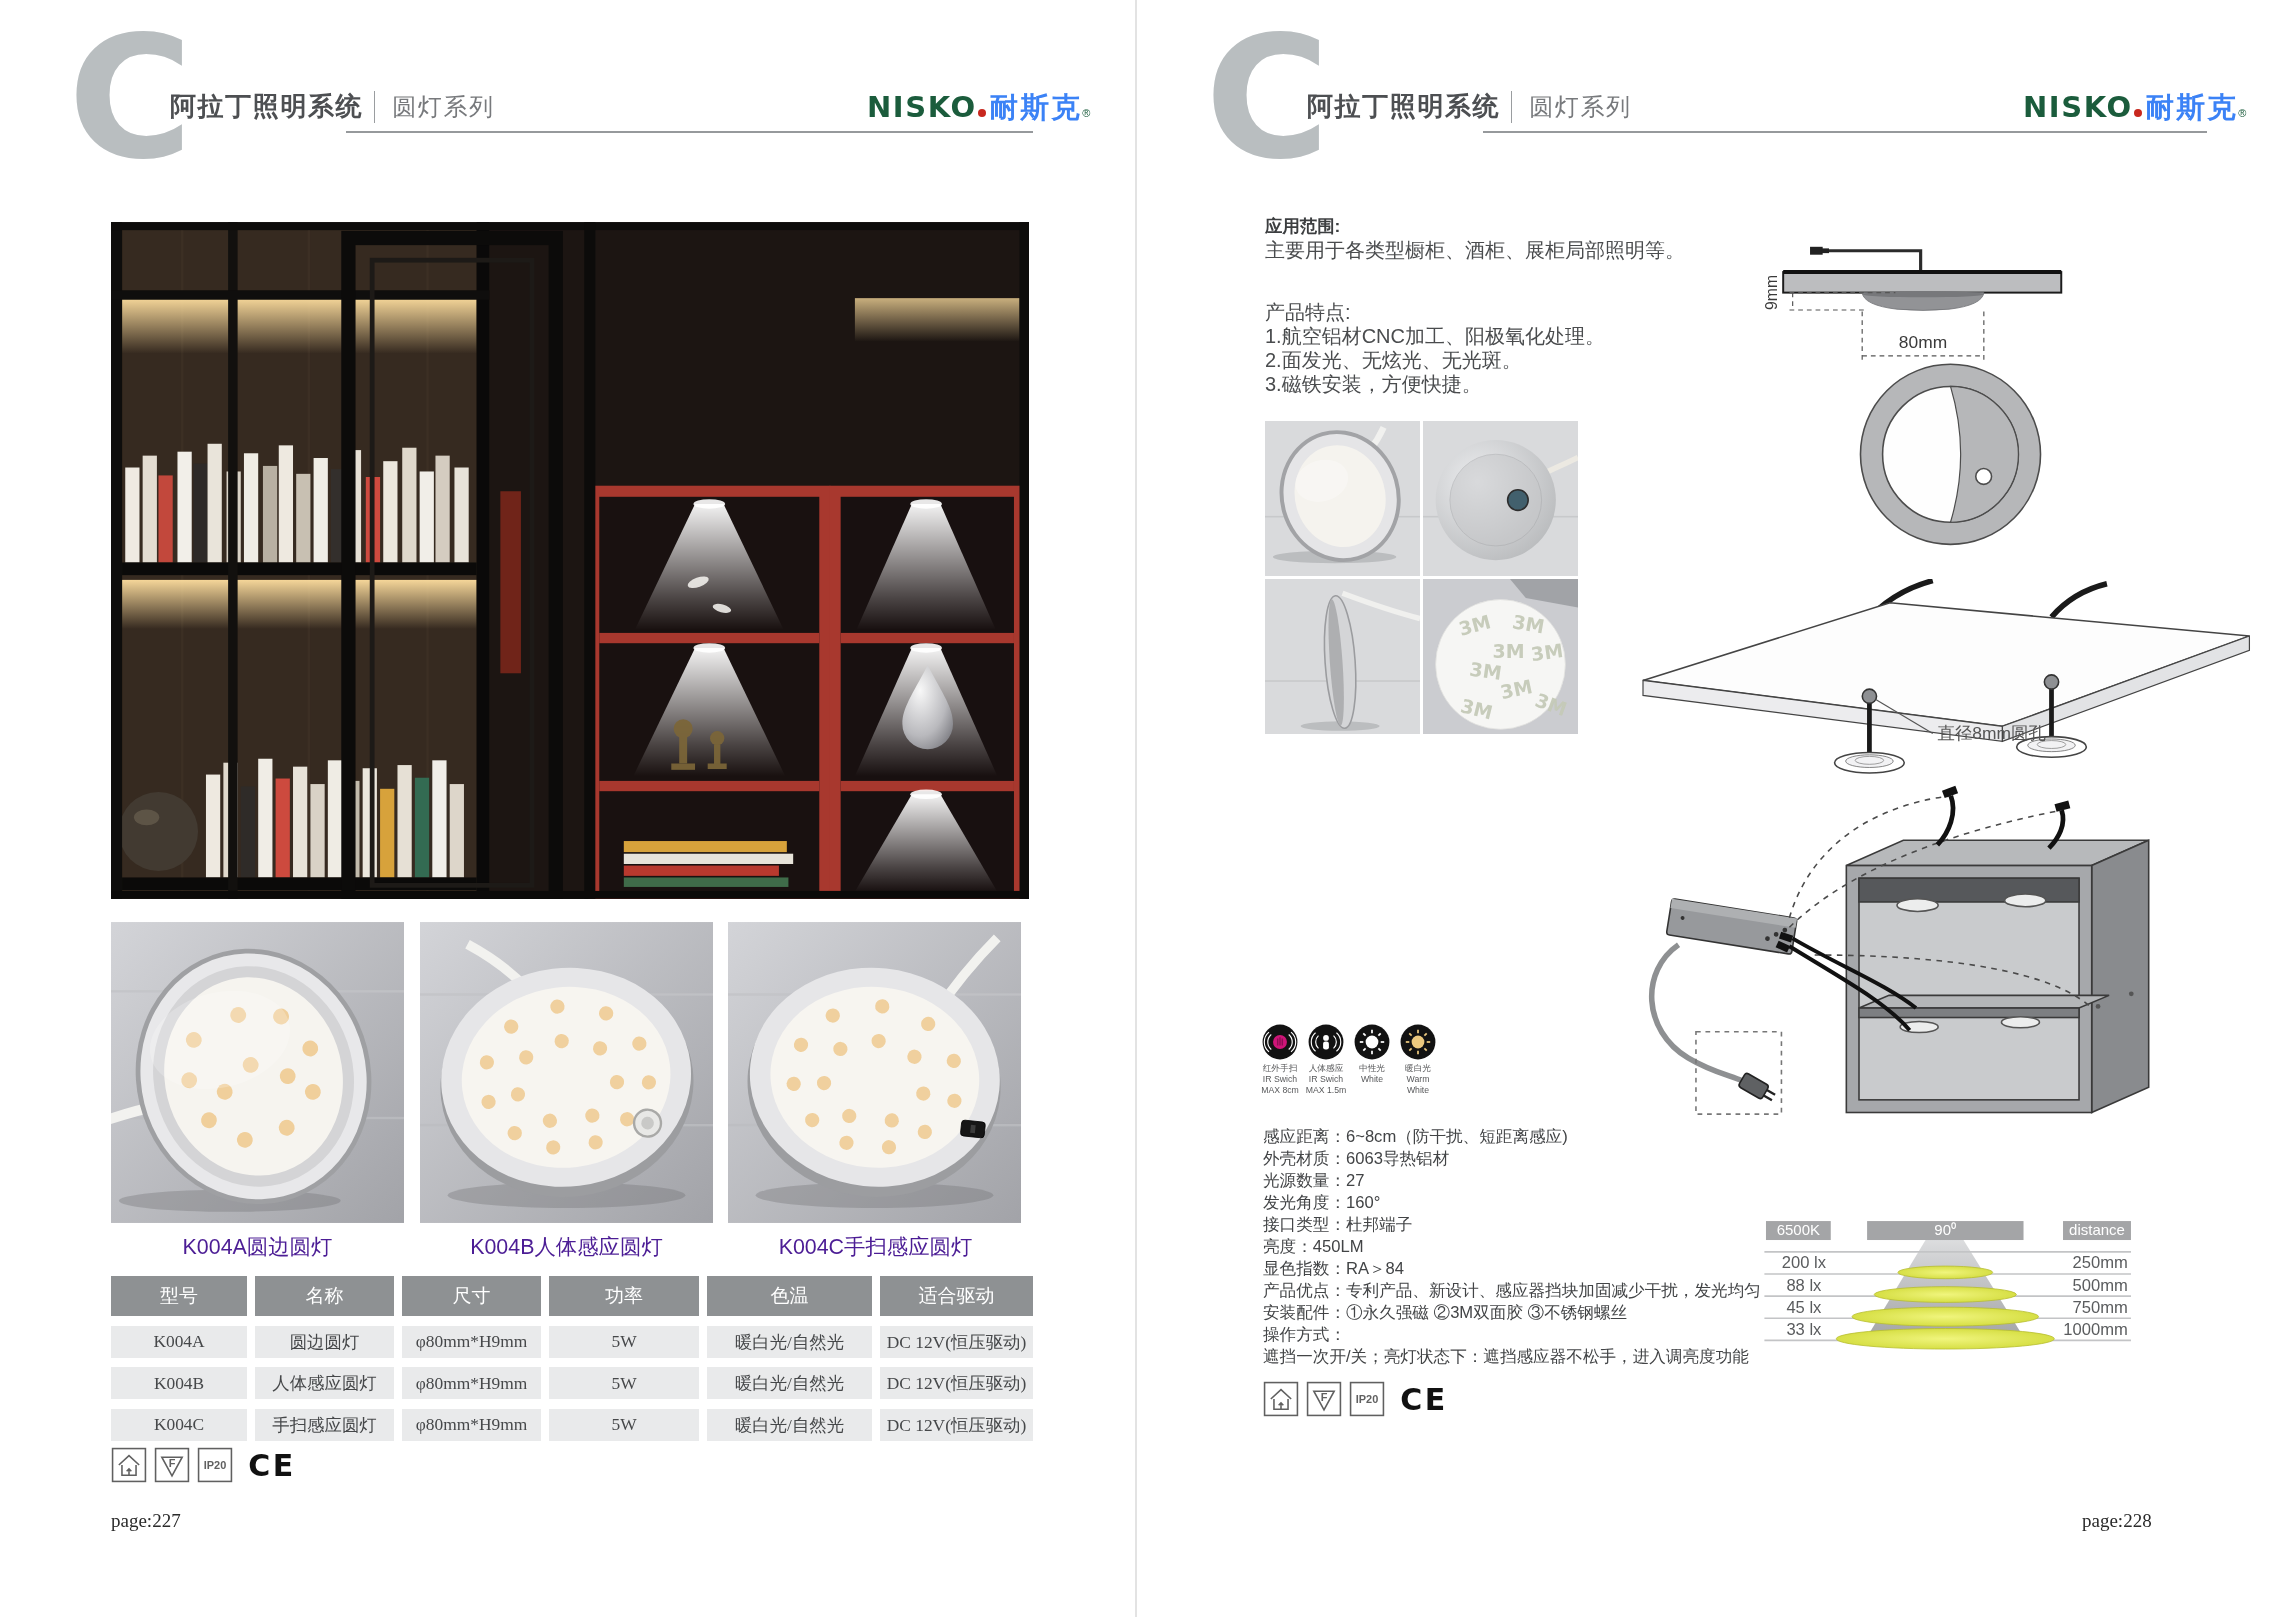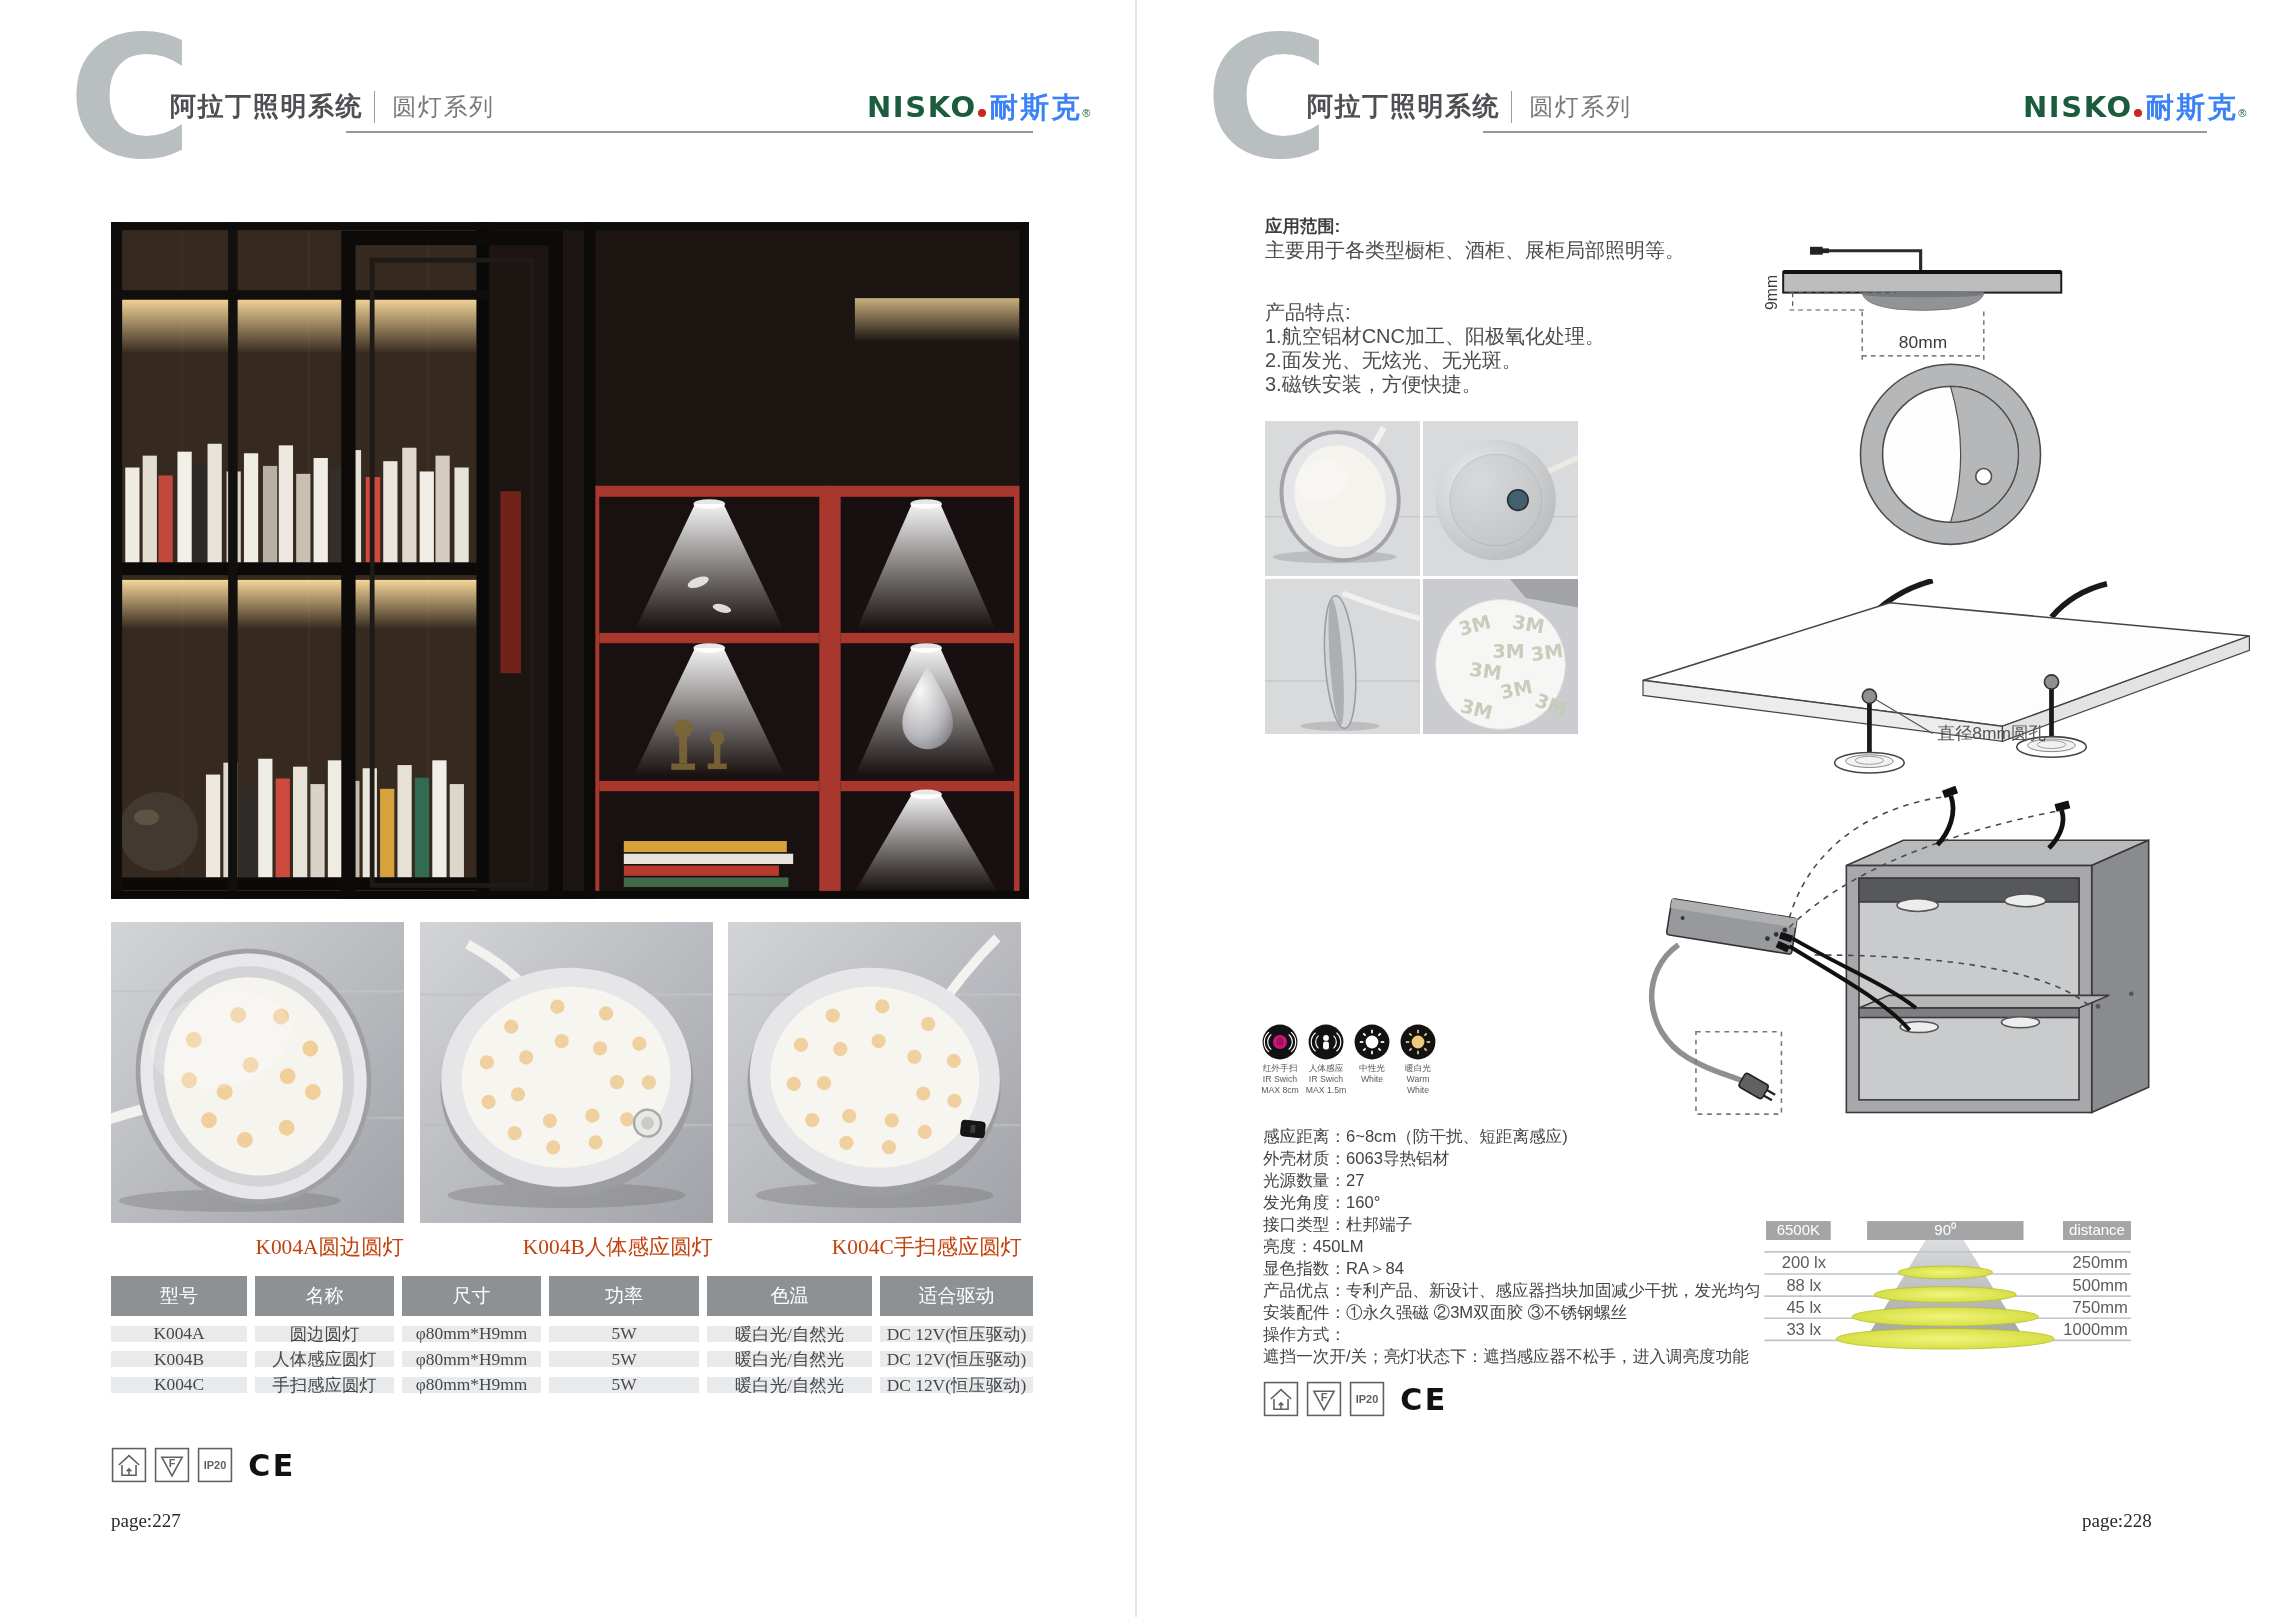--- a/index.html
+++ b/index.html
@@ -23,7 +23,7 @@
   .logo-reg{font-size:11px;color:#1b5c3c;vertical-align:super;}
   
   .caption-row{display:flex;gap:16px;}
-  .caption{width:293px;text-align:right;font-size:21.4px;color:#c2410c;font-family:Liberation Serif, serif;}
+  .caption{width:293px;text-align:center;font-size:21.4px;color:#4c1d95;}
   .tbl-row{display:flex;gap:8px;}
   .th{background:#8e9193;color:#ffffff;font-size:19px;display:flex;
       align-items:center;justify-content:center;height:40px;}

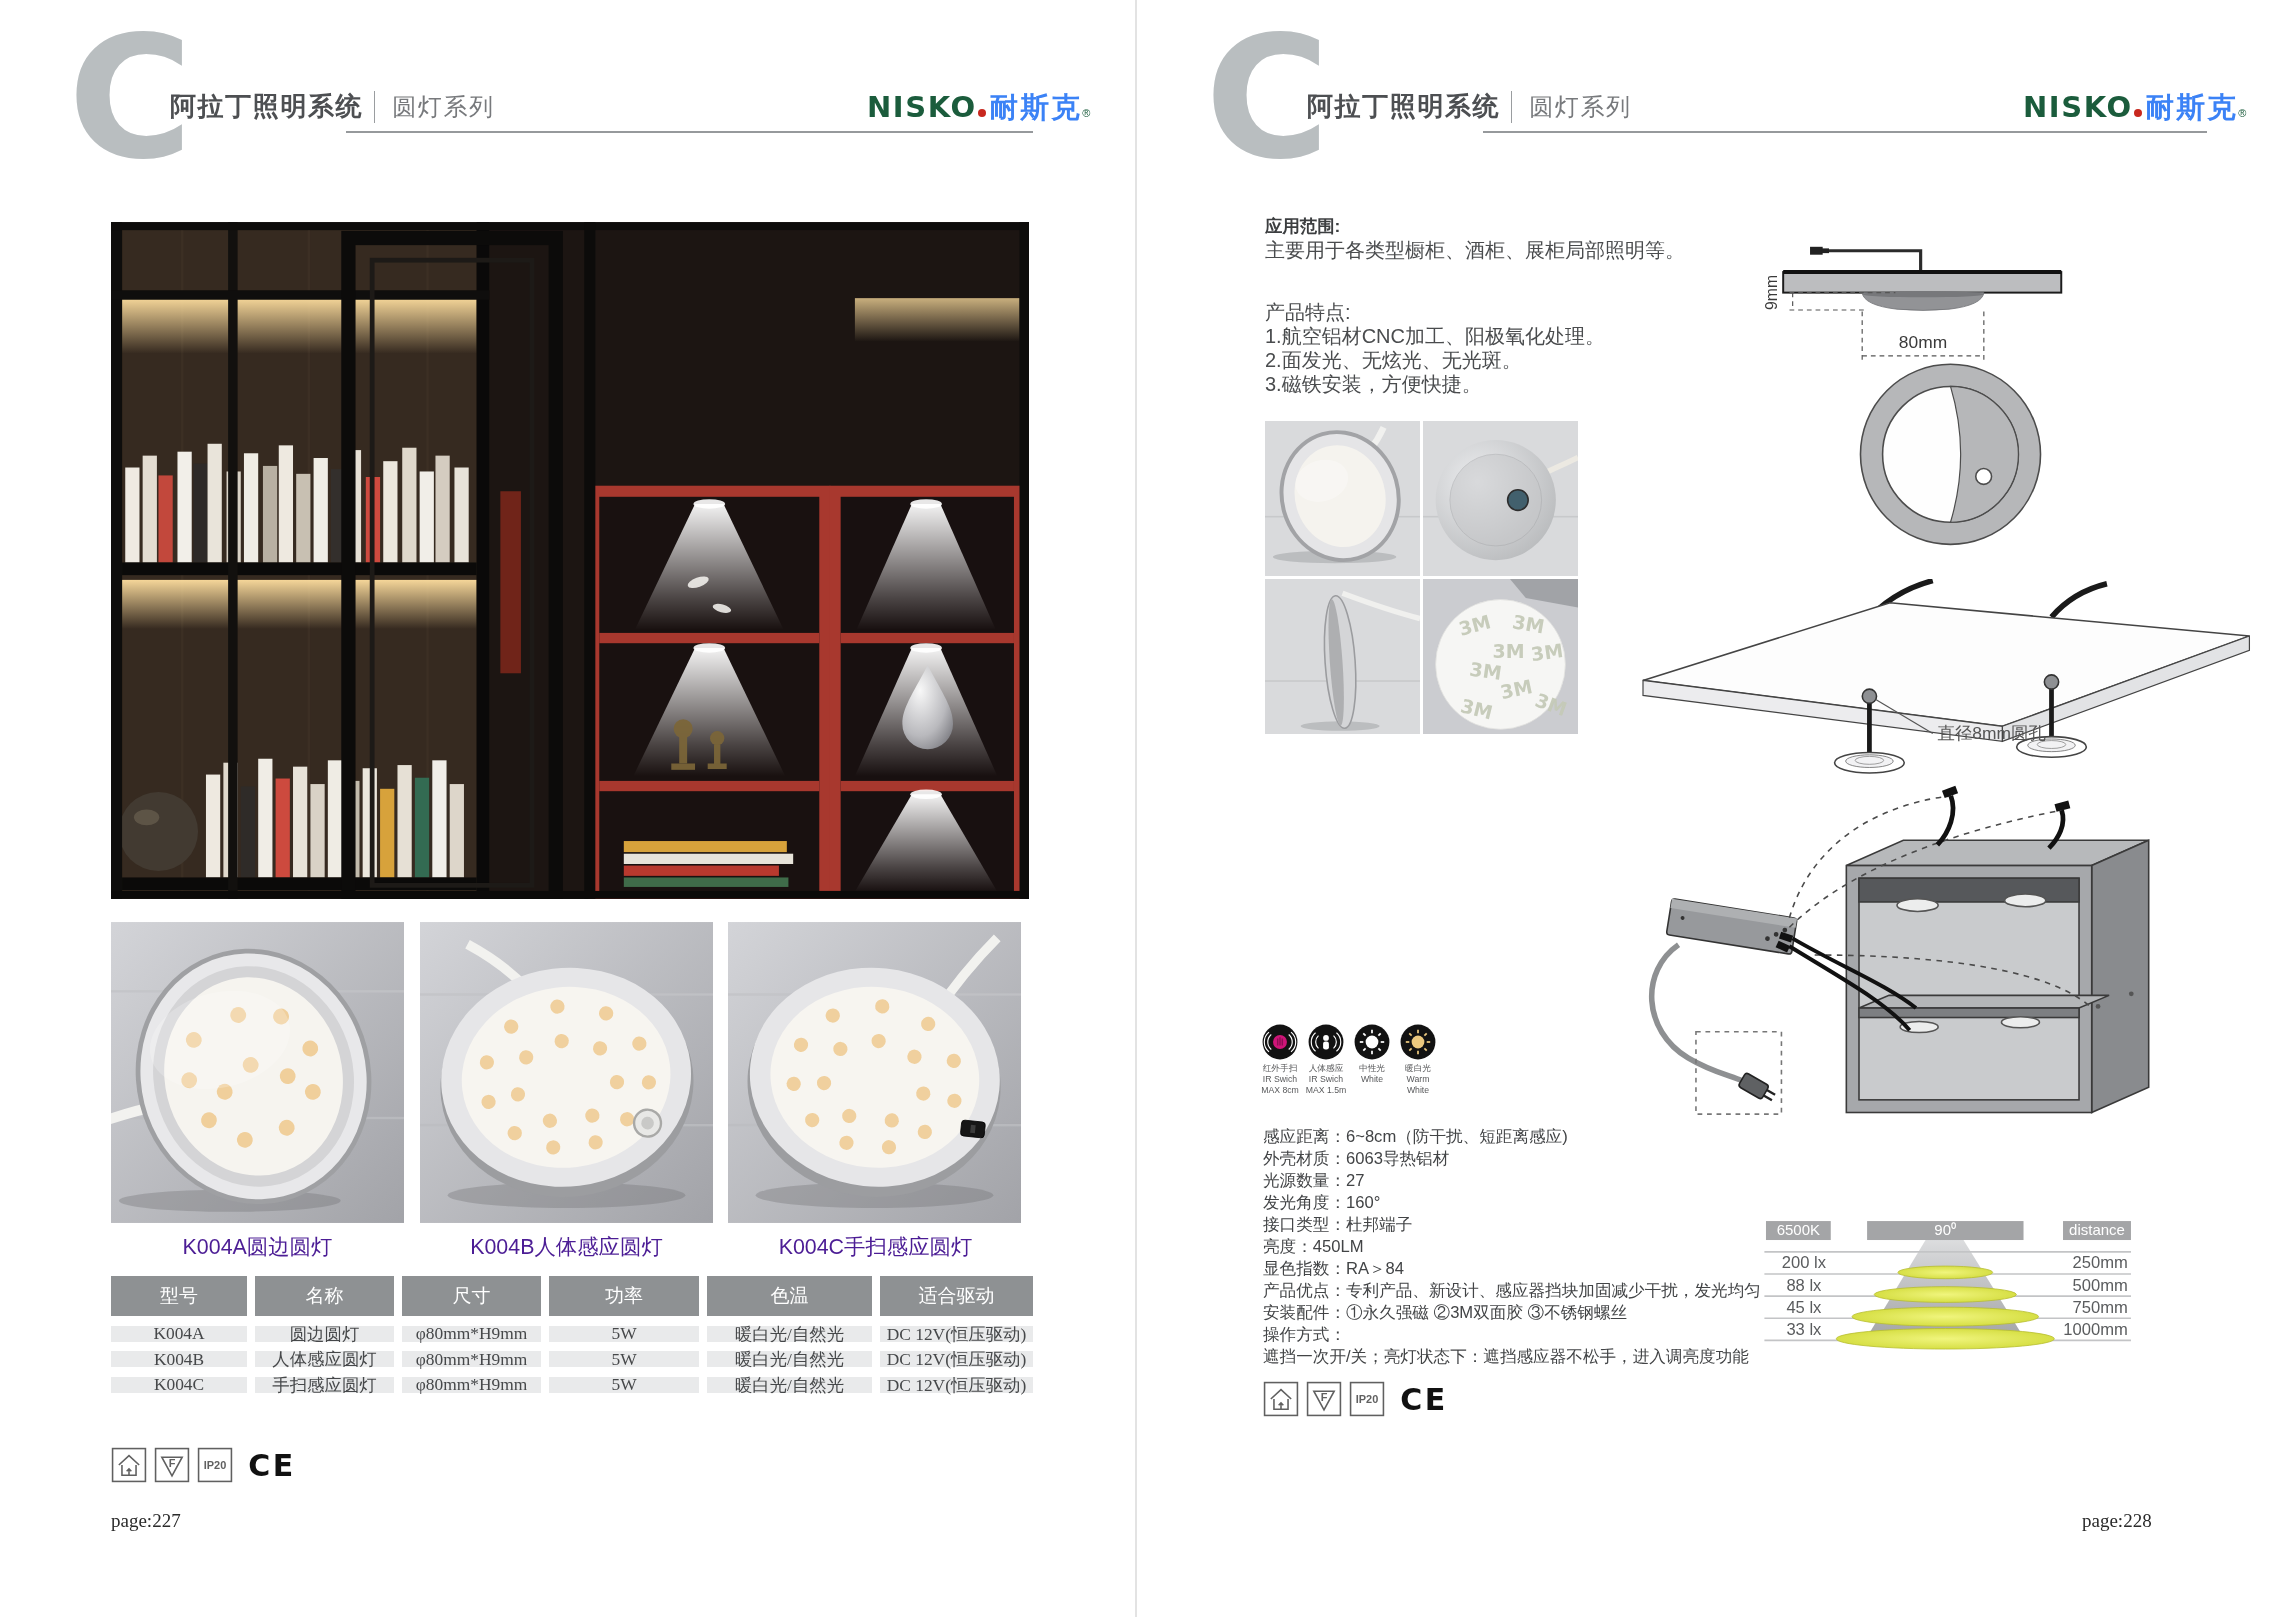--- a/index.html
+++ b/index.html
@@ -28,7 +28,7 @@
   .th{background:#8e9193;color:#ffffff;font-size:19px;display:flex;
       align-items:center;justify-content:center;height:40px;}
   .td{background:#e9eaeb;color:#46484a;font-size:17.4px;display:flex;
-      align-items:center;justify-content:center;height:16px;}
+      align-items:center;justify-content:center;height:32px;}
   .c0{width:136px;}.c1{width:139px;}.c2{width:139px;}
   .c3{width:150px;}.c4{width:165px;}.c5{width:153px;}
   .tbl-row + .tbl-row{margin-top:9.5px;}

